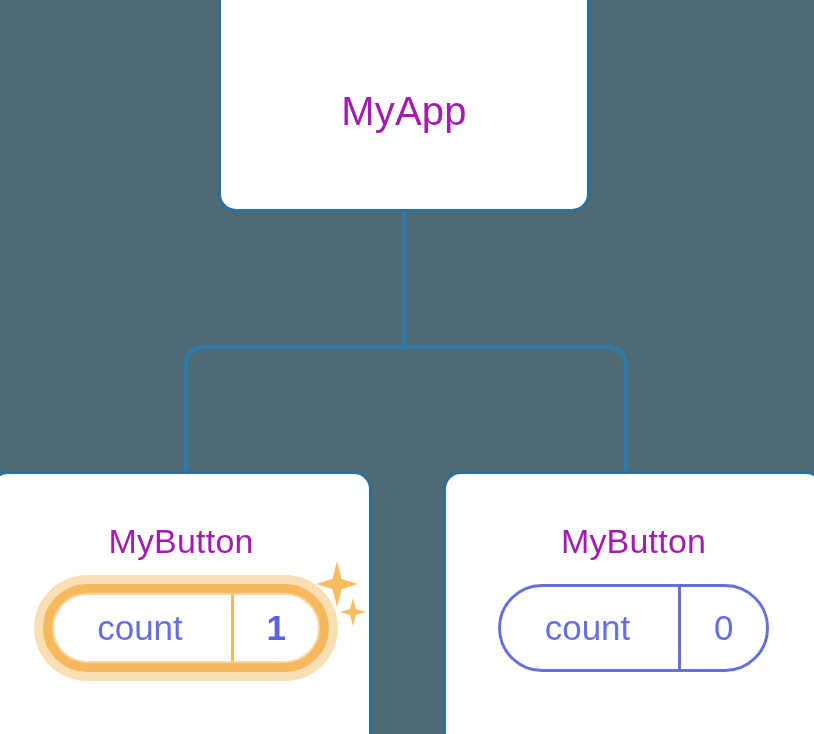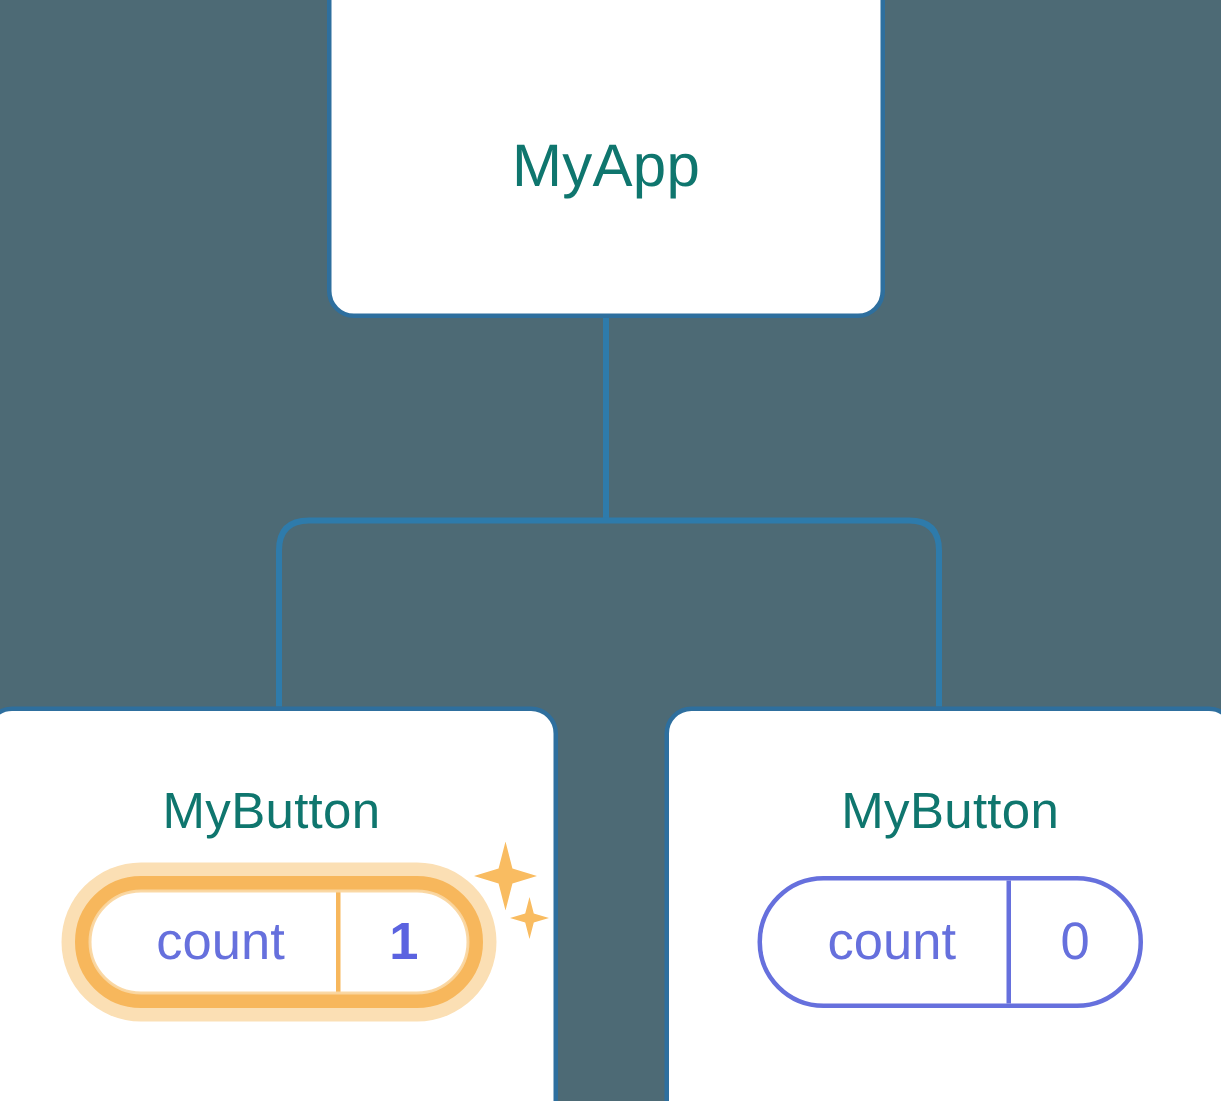--- a/index.html
+++ b/index.html
@@ -70,7 +70,7 @@
     left: 0;
     right: 0;
     text-align: center;
-    color: #0f766e;
+    color: #a21caf;
     font-weight: 400;
     letter-spacing: 0.2px;
     white-space: nowrap;

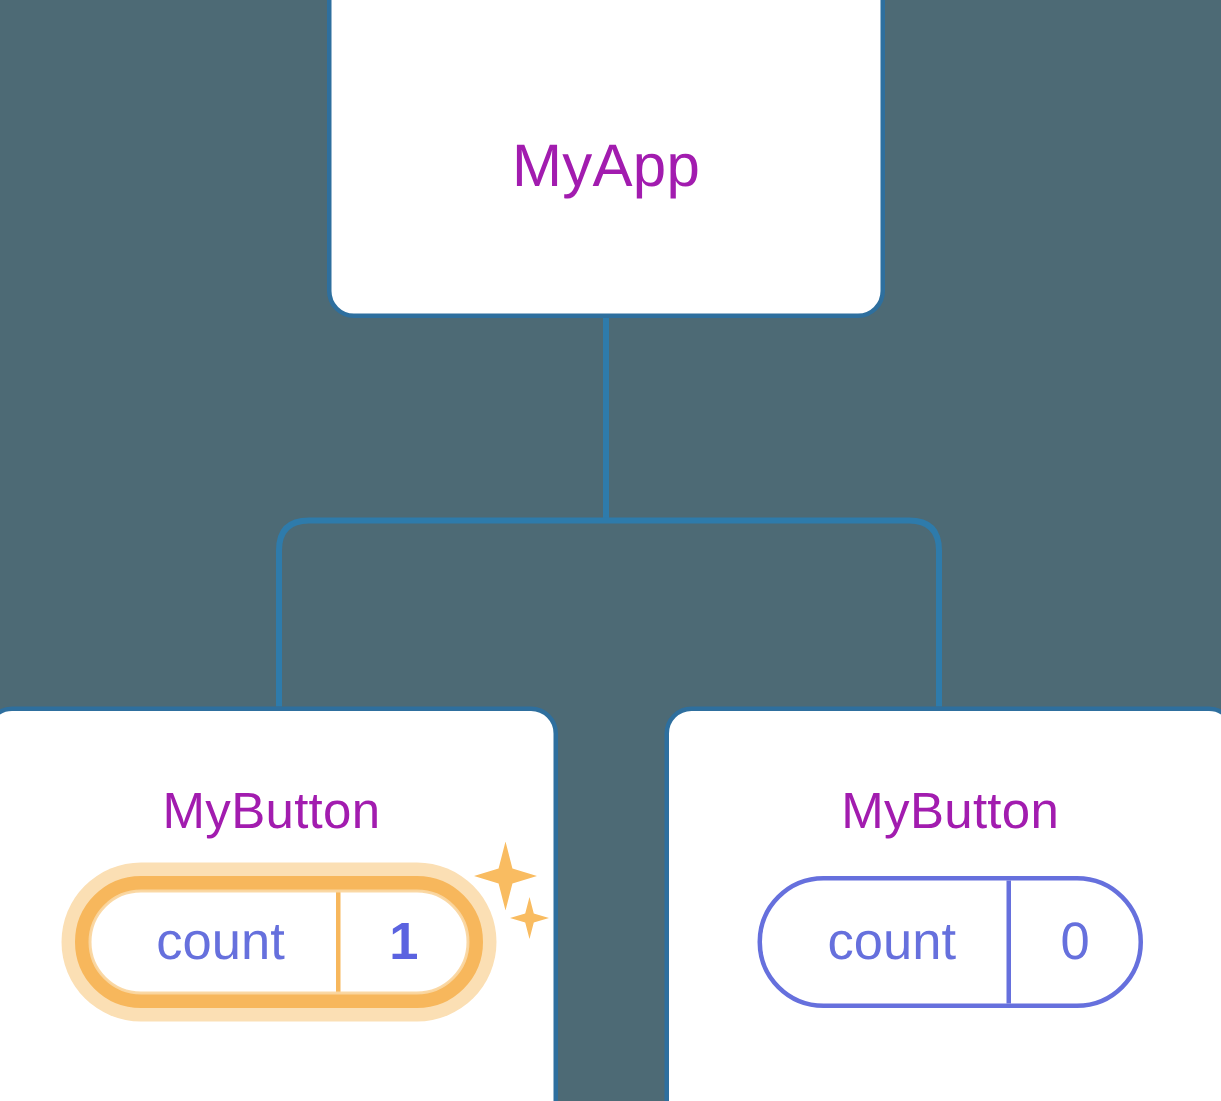--- a/index.html
+++ b/index.html
@@ -121,7 +121,7 @@
   }
 
   .pill-key {
-    padding: 0 34px 0 44px;
+    padding: 0 48px 0 44px;
   }
 
   .pill-val {

